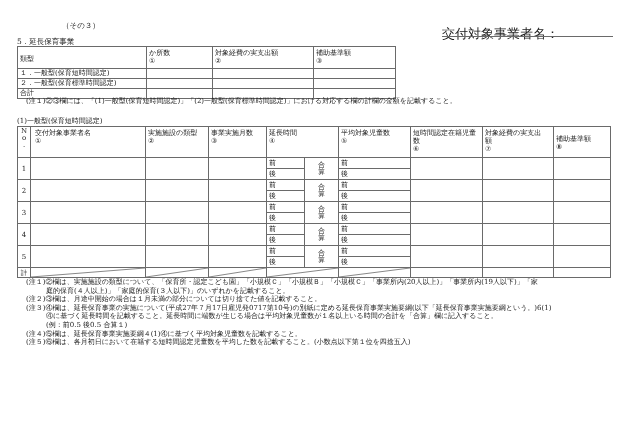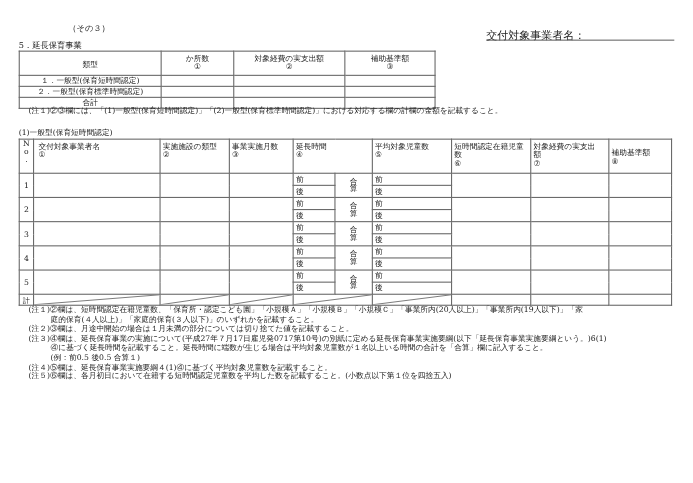--- a/index.html
+++ b/index.html
@@ -25,7 +25,7 @@
 
 <div class="abs" style="left:17px;top:22px;font-size:7.5px;margin-left:45px;">（その３）</div>
 
-<div class="abs" style="left:442px;top:27px;font-size:10px;">交付対象事業者名：</div>
+<div class="abs" style="left:442px;top:27px;font-size:13px;">交付対象事業者名：</div>
 <div class="line" style="left:442px;top:36px;width:171px;height:0.8px;"></div>
 
 <div class="abs" style="left:17px;top:38px;font-size:7.5px;">5．延長保育事業</div>

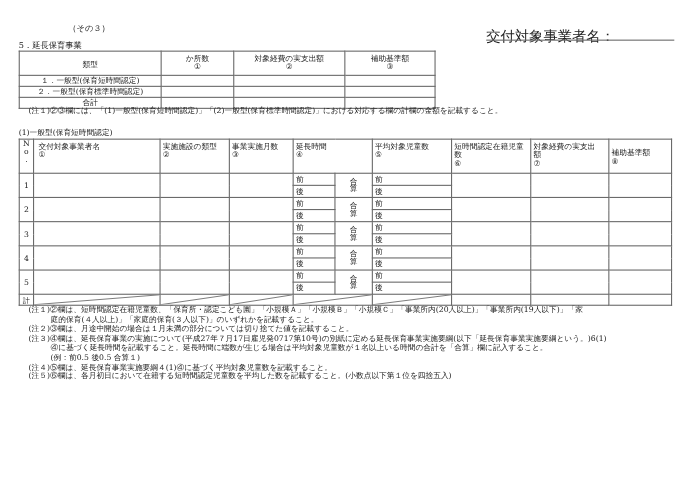--- a/index.html
+++ b/index.html
@@ -30,7 +30,7 @@
 
 <div class="abs" style="left:17px;top:38px;font-size:7.5px;">5．延長保育事業</div>
 
-<table class="t1" style="left:17px;top:46px;width:378px;text-align:center;">
+<table class="t1" style="left:17px;top:46px;width:378px;">
   <colgroup>
       <col style="width:129px">
       <col style="width:66px">

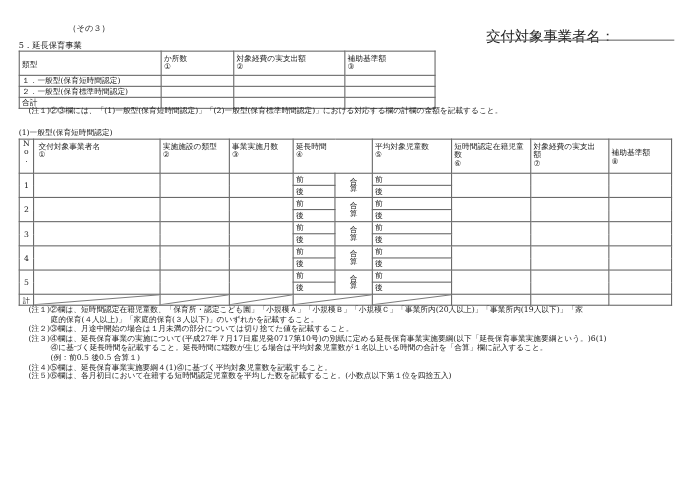--- a/index.html
+++ b/index.html
@@ -262,7 +262,7 @@
   </table>
 
 <div class="notes" style="top:278px;">
-  <div>(注１)②欄は、短時間認定在籍児童数、「保育所・認定こども園」「小規模Ａ」「小規模Ｂ」「小規模Ｃ」「事業所内(20人以上)」「事業所内(19人以下)」「家</div>
+  <div>(注１)②欄は、実施施設の類型について、「保育所・認定こども園」「小規模Ｃ」「小規模Ｂ」「小規模Ｃ」「事業所内(20人以上)」「事業所内(19人以下)」「家</div>
   <div class="indent">庭的保育(４人以上)」「家庭的保育(３人以下)」のいずれかを記載すること。</div>
   <div>(注２)③欄は、月途中開始の場合は１月未満の部分については切り捨てた値を記載すること。</div>
   <div>(注３)④欄は、延長保育事業の実施について(平成27年７月17日雇児発0717第10号)の別紙に定める延長保育事業実施要綱(以下「延長保育事業実施要綱という。)6(1)</div>

